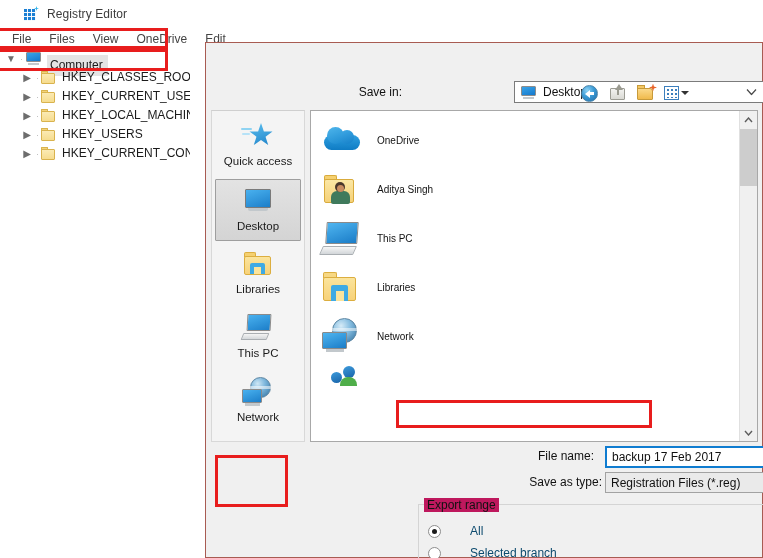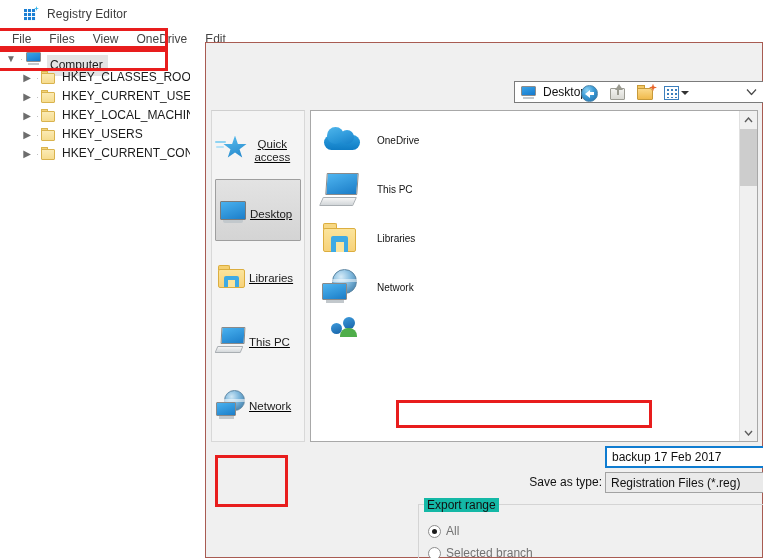--- a/index.html
+++ b/index.html
@@ -804,6 +804,7 @@
 
 
   <div id="saveinrow">
+    <span id="saveinlabel">Save in:</span>
     <div id="savein-combo">
       <span class="monitor-ico">
         <span class="screen"></span>

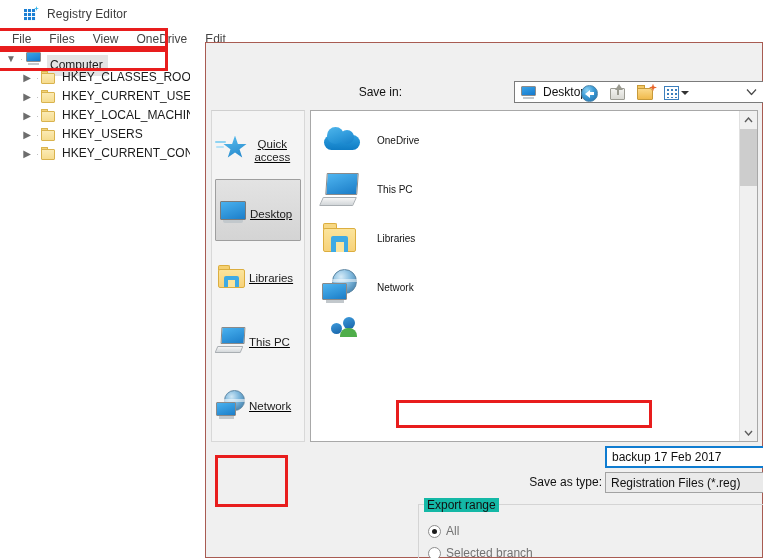--- a/index.html
+++ b/index.html
@@ -320,12 +320,11 @@
   .place {
     width: 86px; height: 62px;
     margin: 0 auto 2px auto;
-    display: flex; 
+    display: flex; flex-direction: column;
     align-items: center; justify-content: flex-start;
     padding-top: 6px;
     box-sizing: border-box;
     cursor: default;
-    text-decoration: underline;
   }
   .place.selected {
     background: linear-gradient(180deg,#e3e3e3 0%,#d4d4d4 100%);

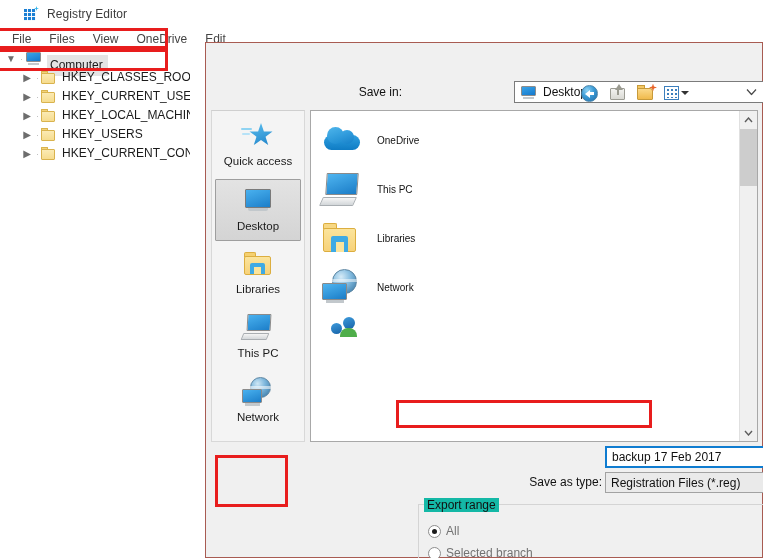--- a/index.html
+++ b/index.html
@@ -896,6 +896,16 @@
       </div>
       <div class="fileitem">
         <span class="file-ico">
+          <span class="uf-tab"></span>
+            <span class="uf-body"></span>
+            <span class="uf-body2"></span>
+            <span class="uf-head"></span>
+            <span class="uf-face"></span>
+        </span>
+        <span class="file-label">Aditya Singh</span>
+      </div>
+      <div class="fileitem">
+        <span class="file-ico">
           <span class="lp-screen"></span>
             <span class="lp-kb"></span>
         </span>

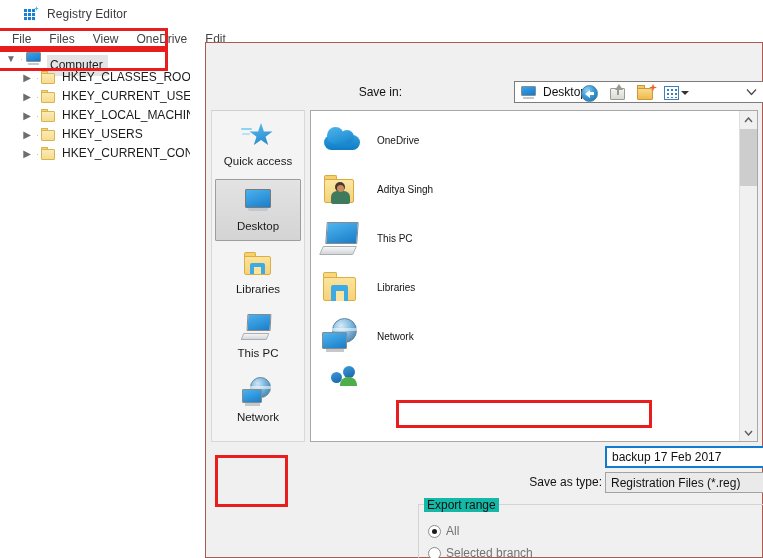--- a/index.html
+++ b/index.html
@@ -956,6 +956,7 @@
     </div>
   </div>
 
+  <span class="form-label" id="lbl-filename">File name:</span>
   <div id="filename-field">
     <span id="filename-value">backup 17 Feb 2017</span>
 

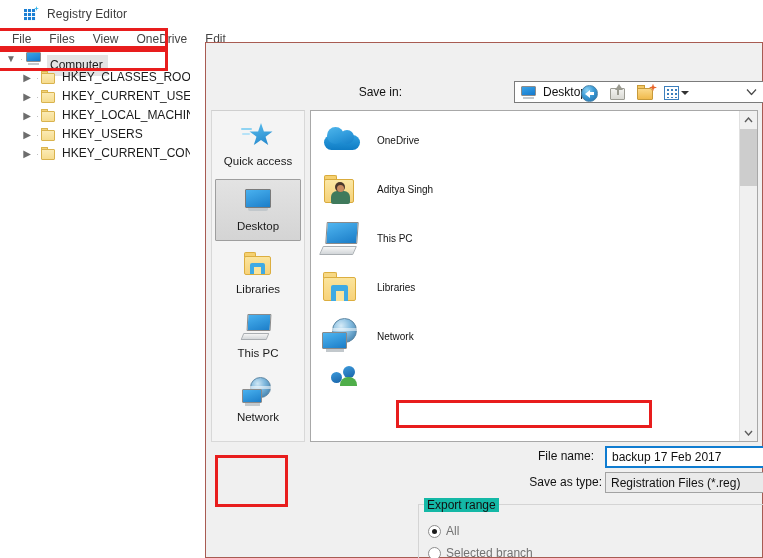--- a/index.html
+++ b/index.html
@@ -690,7 +690,7 @@
   }
   #exportgroup-legend {
     position: absolute; left: 218px; top: 455px;
-    background: #14b8a6;
+    background: #be185d;
     padding: 0 3px;
     font-size: 12px; color: #111;
     z-index: 5;

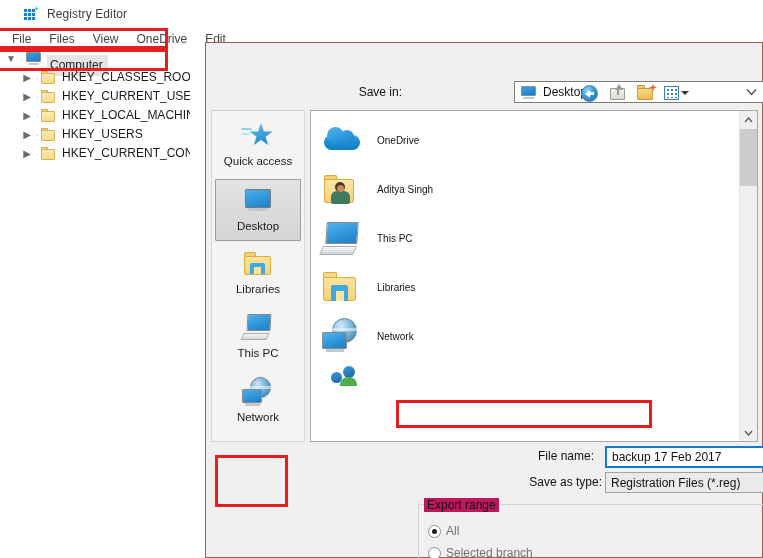--- a/index.html
+++ b/index.html
@@ -698,8 +698,9 @@
   .radio-row {
     position: absolute;
     display: flex; align-items: center;
-    font-size: 12px; color: #737373;
+    font-size: 12px; color: #0c4a6e;
     cursor: default;
+    gap: 24px;
   }
   #radio-all { left: 222px; top: 481px; }
   #radio-branch { left: 222px; top: 503px; }

